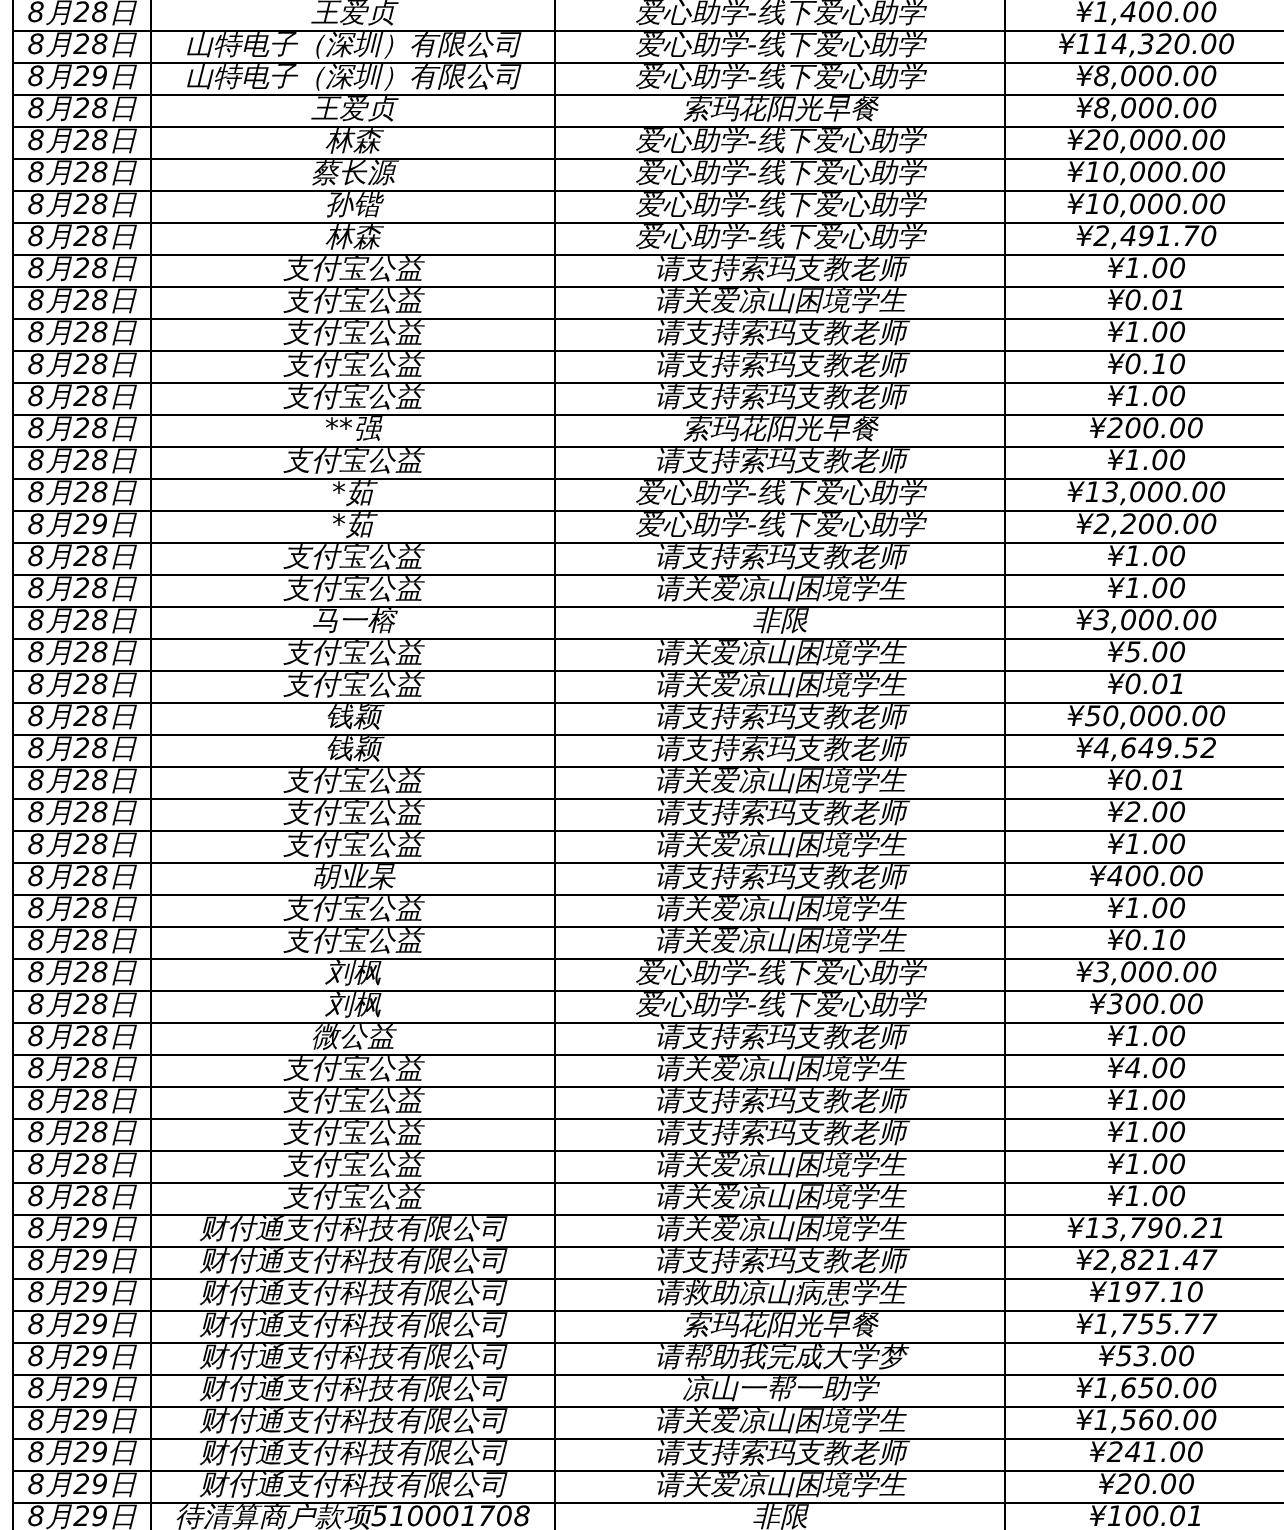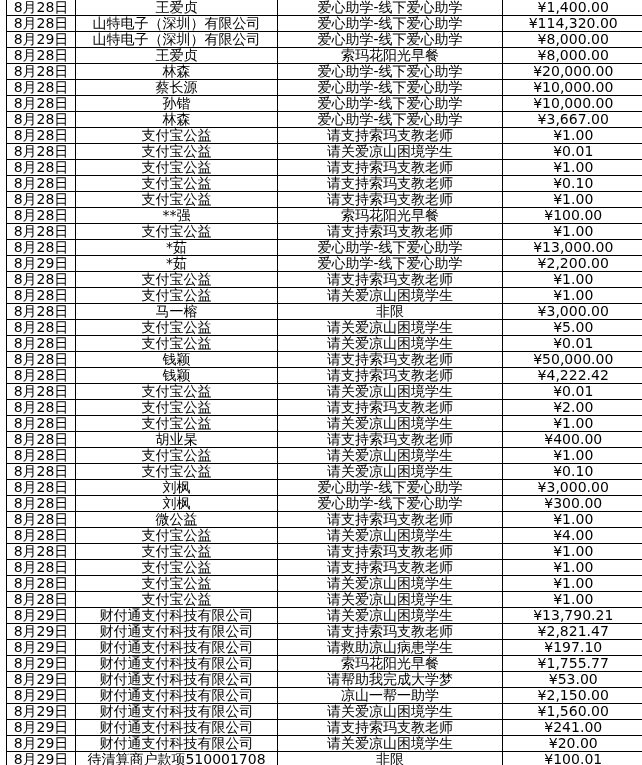--- a/index.html
+++ b/index.html
@@ -30,6 +30,7 @@
   table.donations col.c-amount  { width: 141px; }
   table.donations tr {
     height: 15.9375px; 
+    font-style: italic;
   }
   table.donations td {
     border: 1px solid #000000;

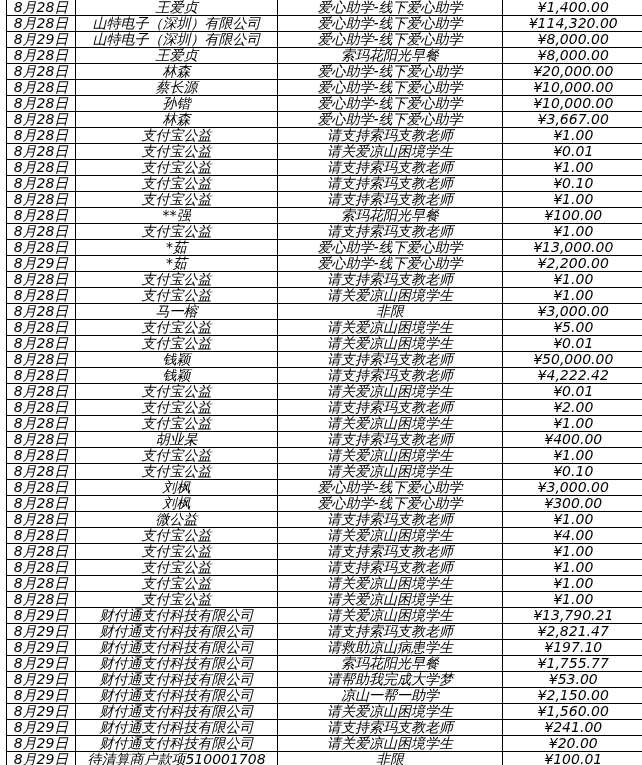--- a/index.html
+++ b/index.html
@@ -105,7 +105,7 @@
           <td>8月28日</td>
           <td>林森</td>
           <td>爱心助学-线下爱心助学</td>
-          <td>¥3,667.00</td>
+          <td>¥2,491.70</td>
         </tr>
         <tr>
           <td>8月28日</td>

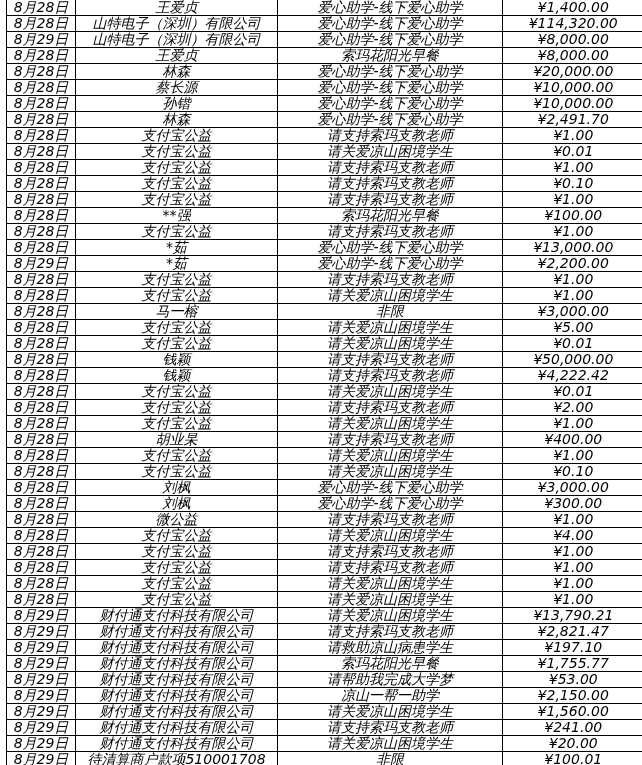--- a/index.html
+++ b/index.html
@@ -141,7 +141,7 @@
           <td>8月28日</td>
           <td>**强</td>
           <td>索玛花阳光早餐</td>
-          <td>¥100.00</td>
+          <td>¥200.00</td>
         </tr>
         <tr>
           <td>8月28日</td>

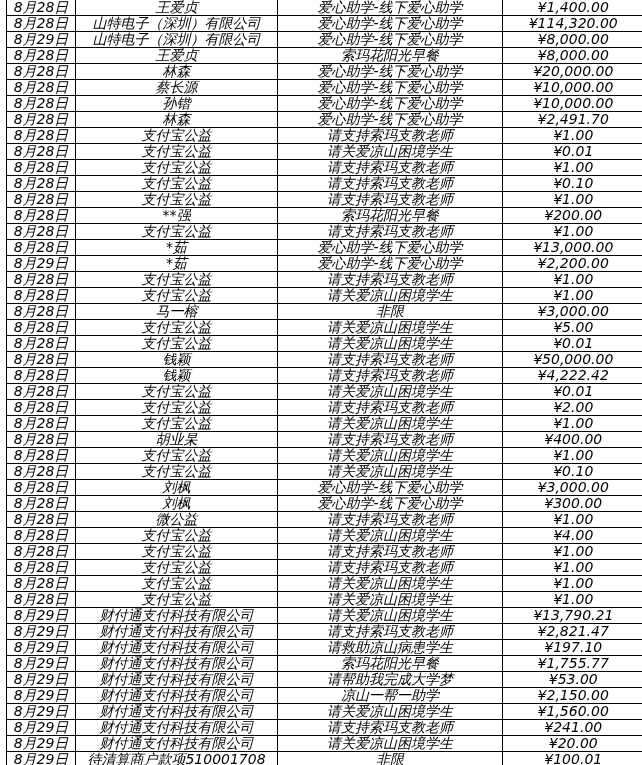--- a/index.html
+++ b/index.html
@@ -201,7 +201,7 @@
           <td>8月28日</td>
           <td>钱颖</td>
           <td>请支持索玛支教老师</td>
-          <td>¥4,222.42</td>
+          <td>¥4,649.52</td>
         </tr>
         <tr>
           <td>8月28日</td>

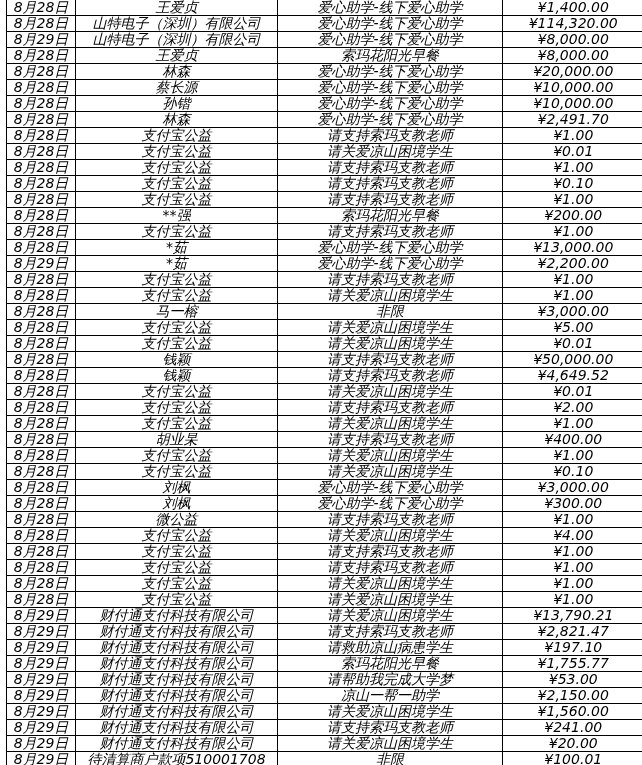--- a/index.html
+++ b/index.html
@@ -321,7 +321,7 @@
           <td>8月29日</td>
           <td>财付通支付科技有限公司</td>
           <td>凉山一帮一助学</td>
-          <td>¥2,150.00</td>
+          <td>¥1,650.00</td>
         </tr>
         <tr>
           <td>8月29日</td>

